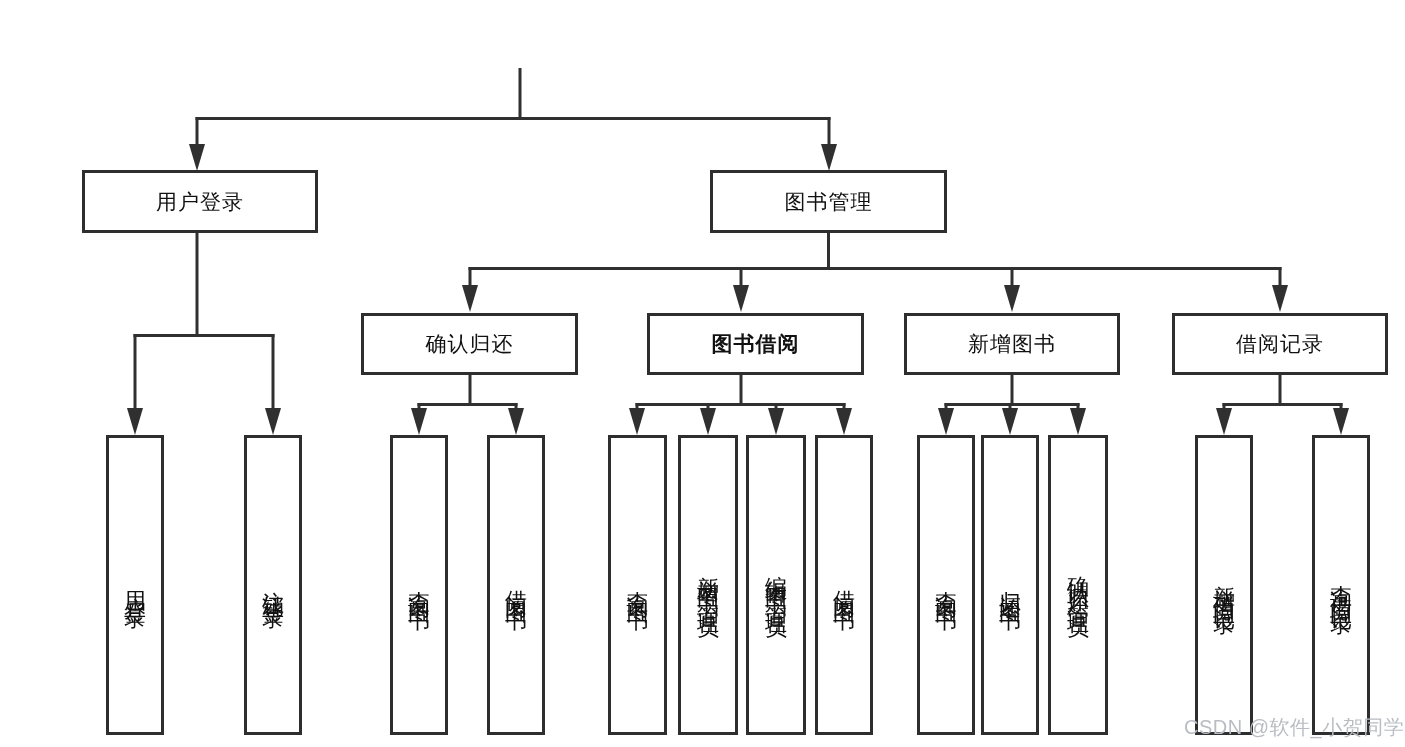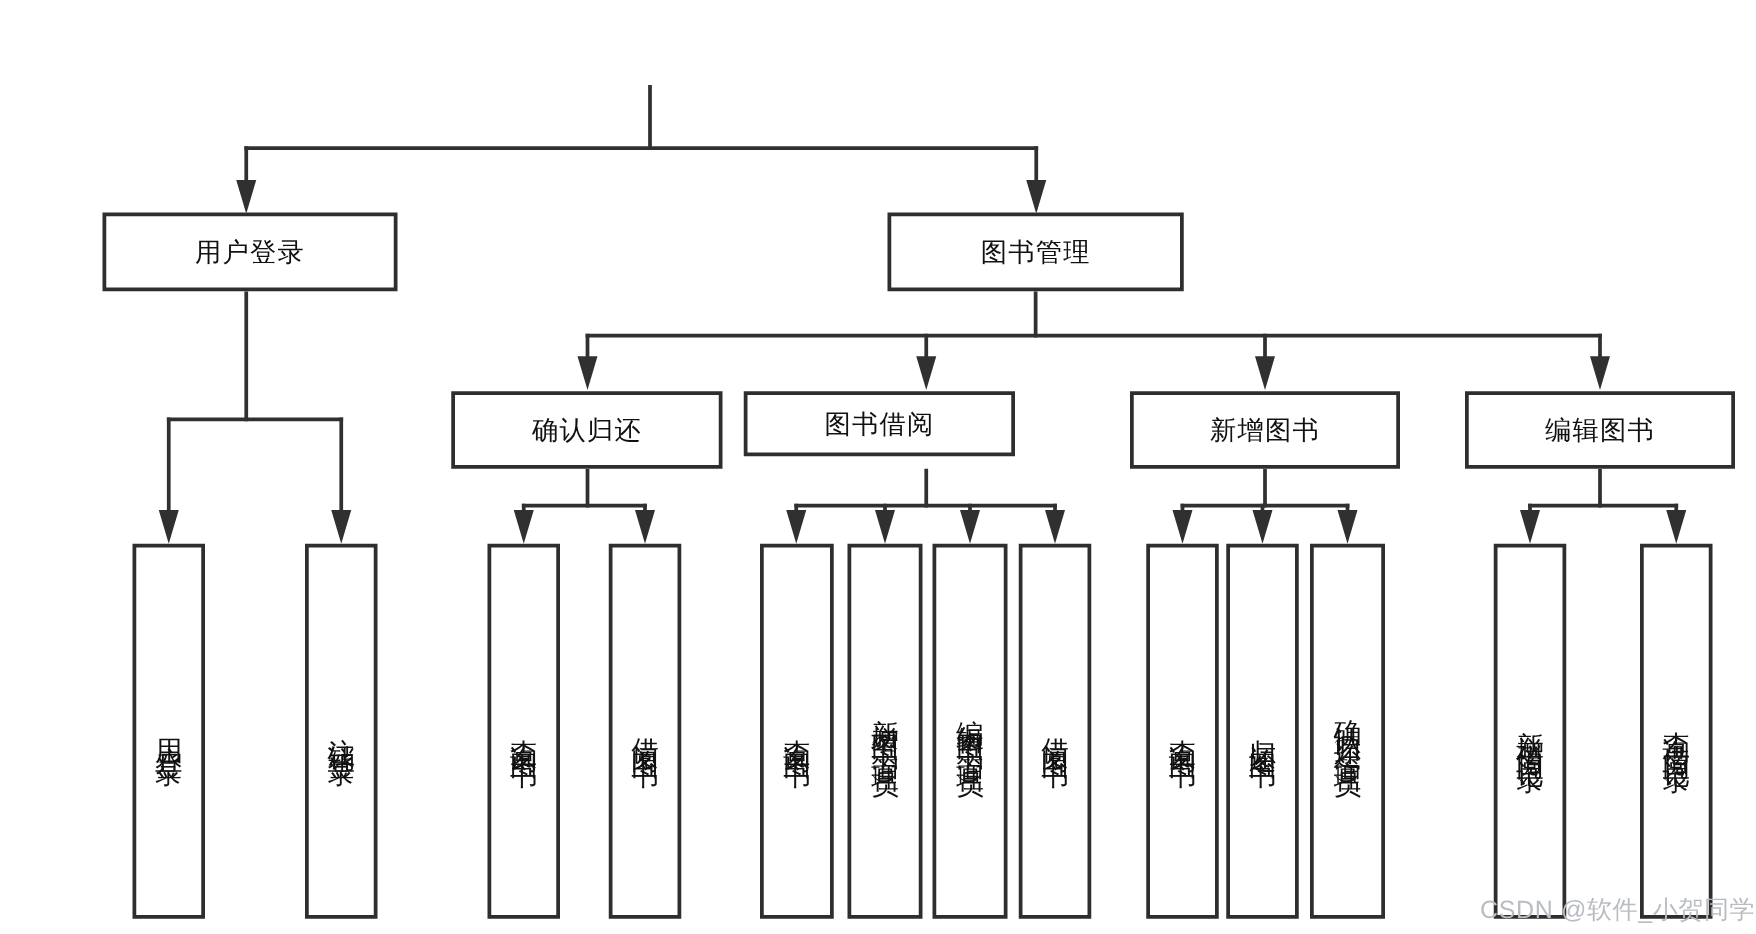--- a/index.html
+++ b/index.html
@@ -53,7 +53,7 @@
   .n-mgmt   { left: 710px;  top: 170px; width: 237px;  height: 63px; }
   
   .n-newrec { left: 361px;  top: 313px; width: 217px;  height: 62px; }
-  .n-borrow { left: 595px;  top: 313px; width: 217px;  height: 52px; }
+  .n-borrow { left: 647px;  top: 313px; width: 217px;  height: 62px; font-weight: bold; }
   .n-curr   { left: 904px;  top: 313px; width: 216px;  height: 62px; }
   .n-record { left: 1172px; top: 313px; width: 216px;  height: 62px; }
   

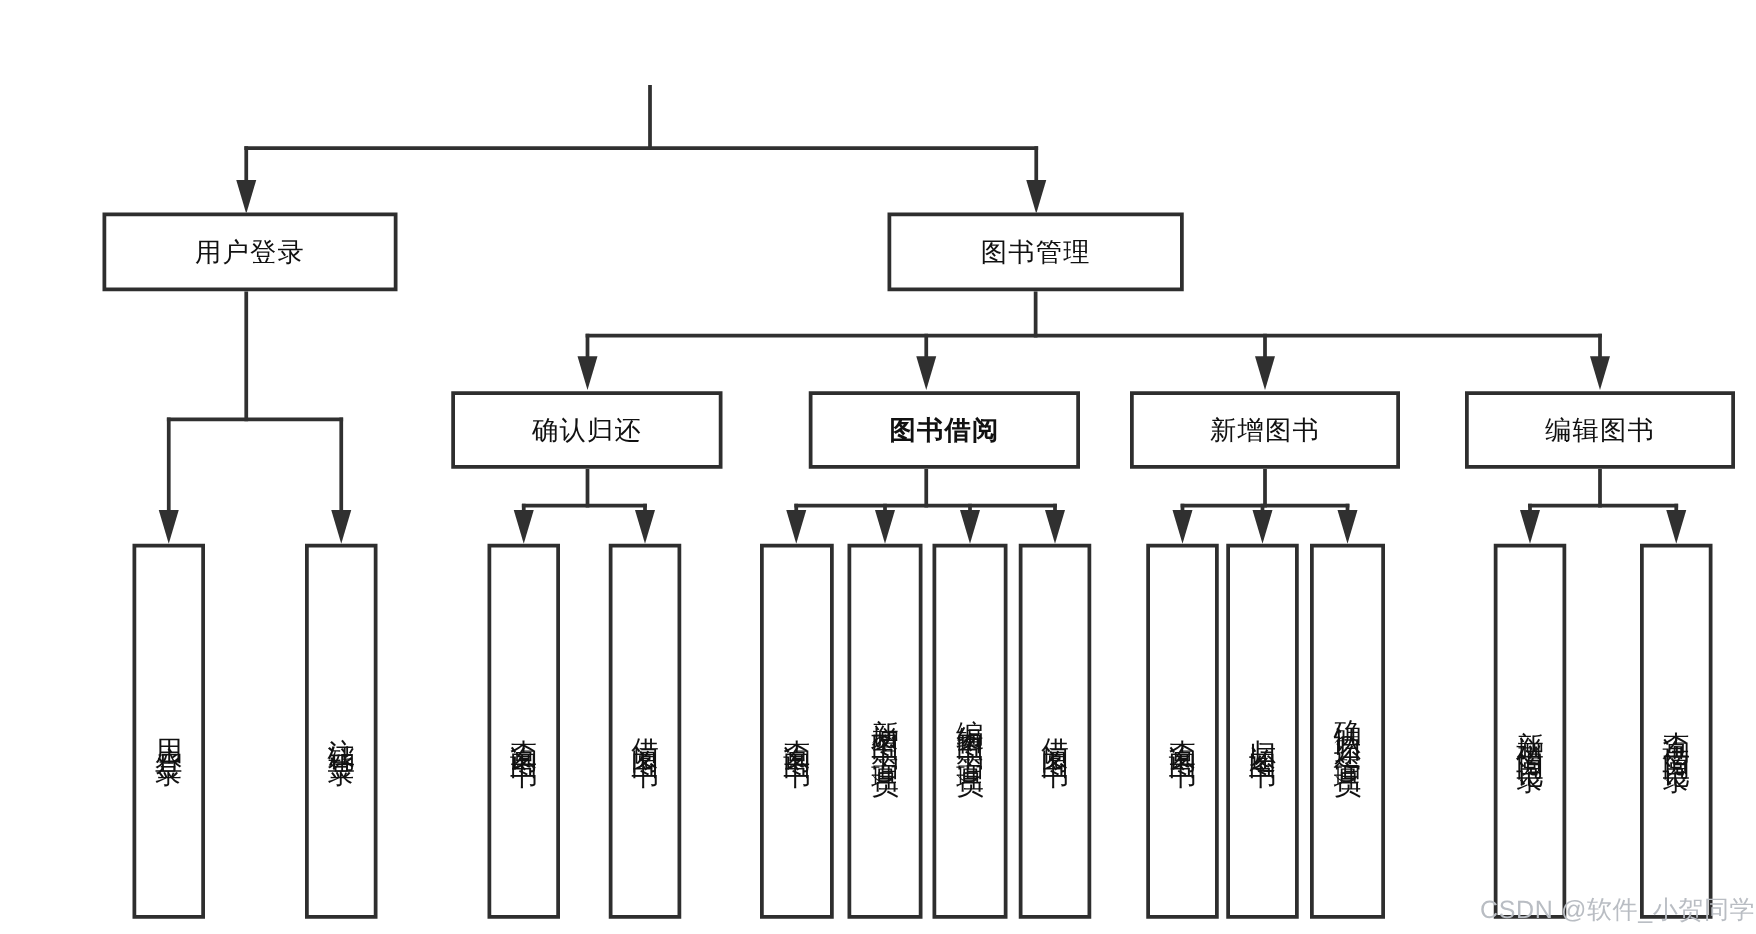--- a/index.html
+++ b/index.html
@@ -170,7 +170,7 @@
   <div class="hbox n-newrec">确认归还</div>
   <div class="hbox n-borrow">图书借阅</div>
   <div class="hbox n-curr">新增图书</div>
-  <div class="hbox n-record">编辑图书</div>
+  <div class="hbox n-record">借阅记录</div>
 
   <div class="vbox v-g1c1">用户登录</div>
   <div class="vbox v-g1c2">注销登录</div>

